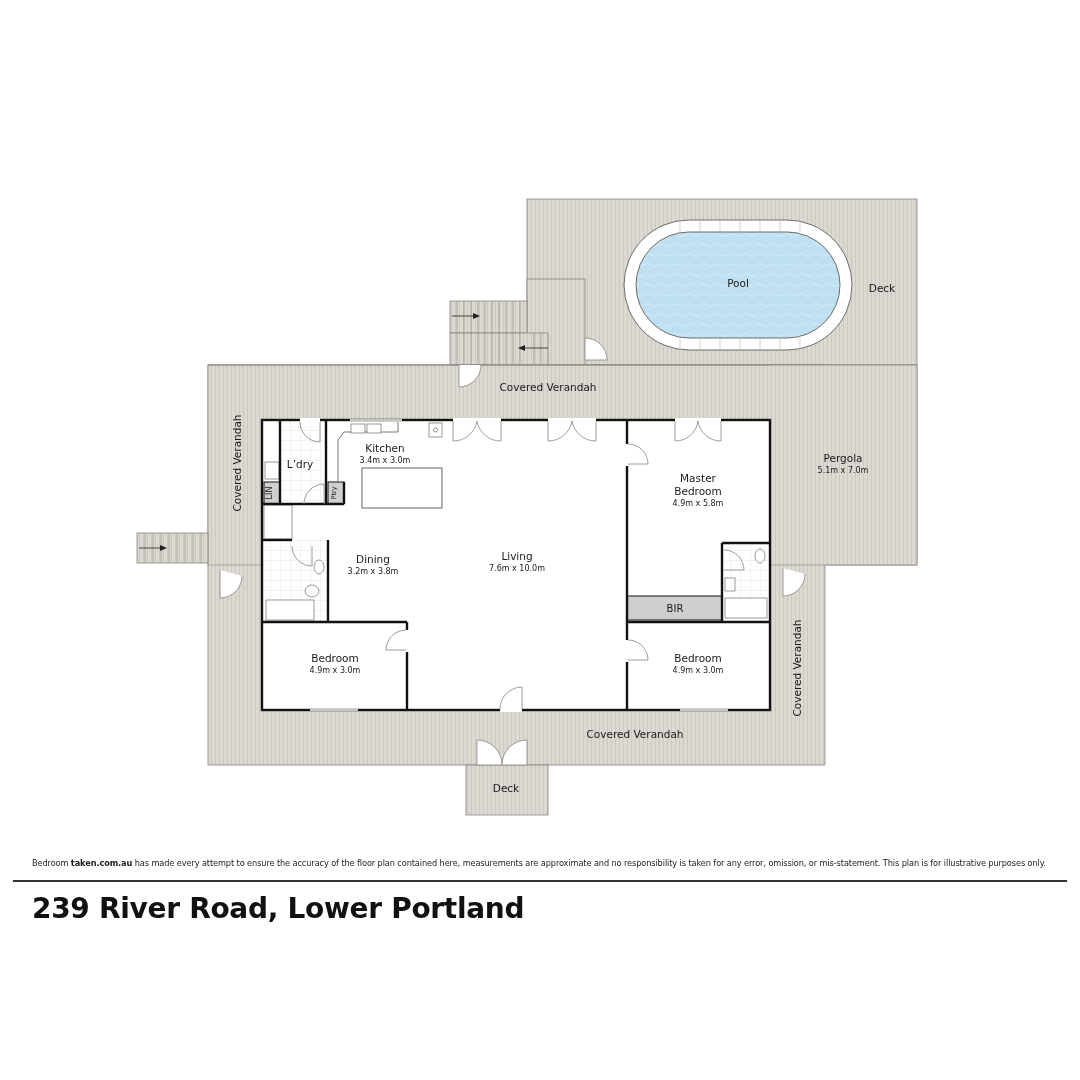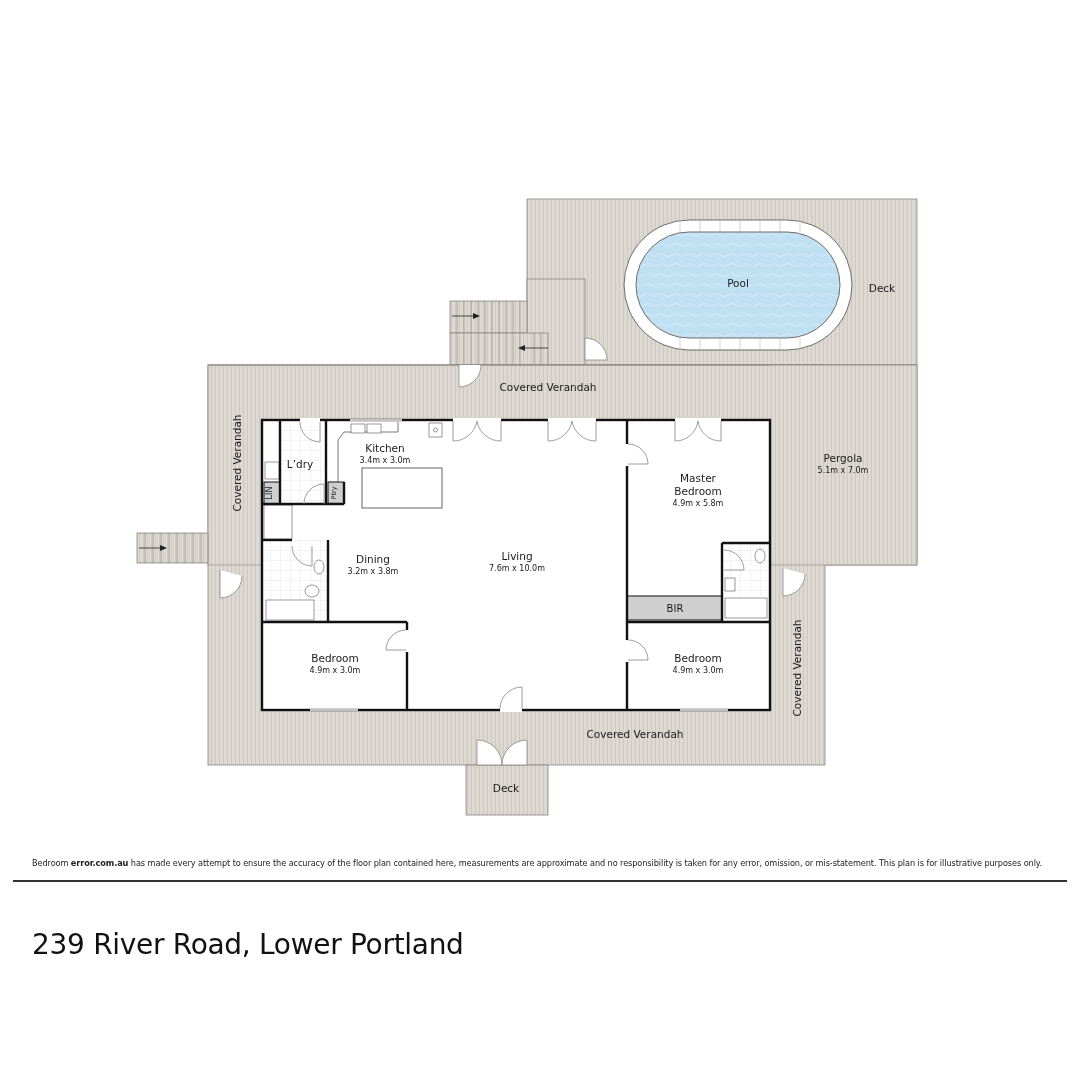--- a/index.html
+++ b/index.html
@@ -232,7 +232,7 @@
   </g>
 </svg>
 
-<div class="disclaimer"><span>Bedroom </span><b>error.com.au</b><span> has made every attempt to ensure the accuracy of the floor plan contained here, measurements are approximate and no responsibility is taken for any error, omission, or mis-statement. This plan is for illustrative purposes only.</span></div>
+<div class="disclaimer"><span>Bedroom </span><b>taken.com.au</b><span> has made every attempt to ensure the accuracy of the floor plan contained here, measurements are approximate and no responsibility is taken for any error, omission, or mis-statement. This plan is for illustrative purposes only.</span></div>
 <div class="rule"></div>
 <div class="address">239 River Road, Lower Portland</div>
 

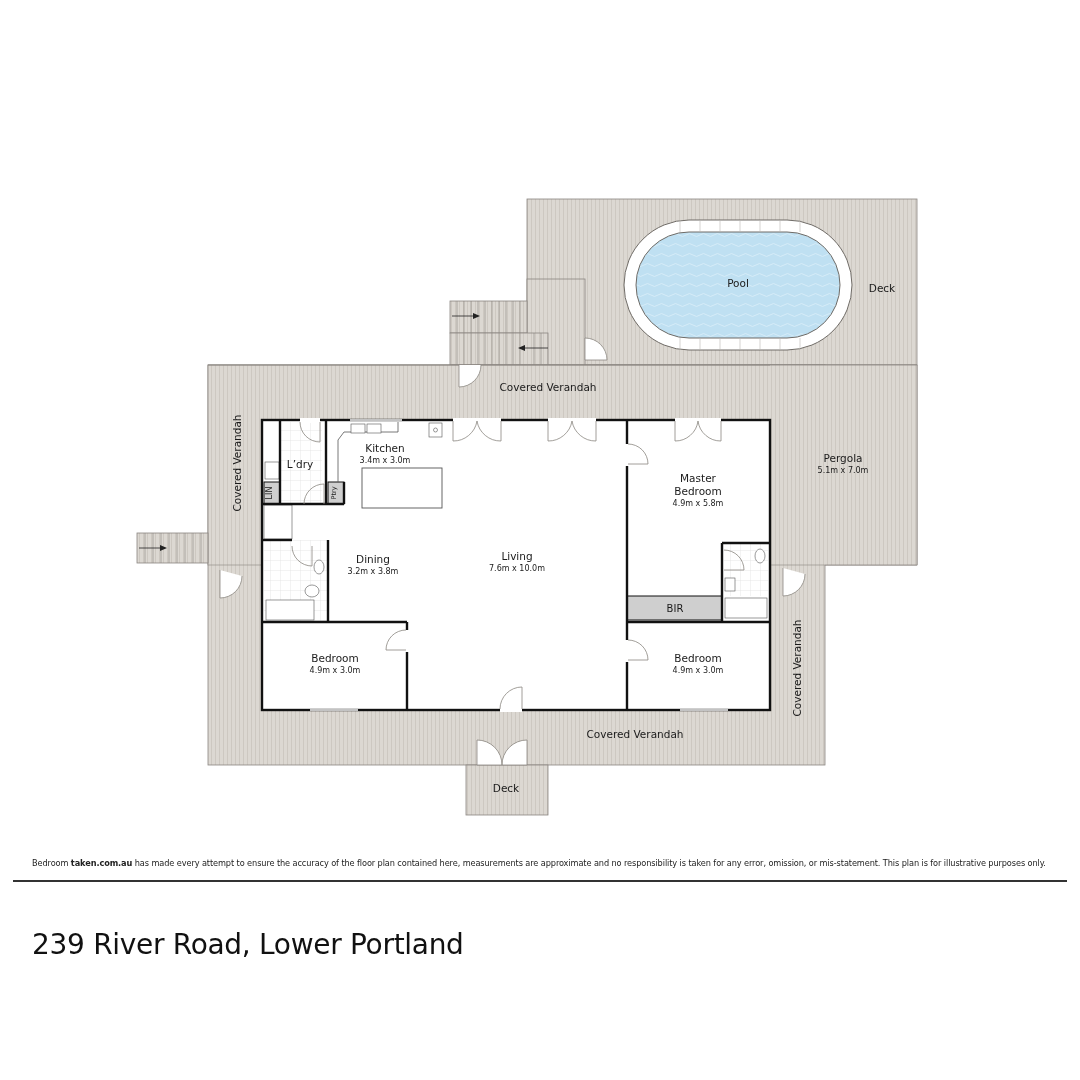--- a/index.html
+++ b/index.html
@@ -9,7 +9,7 @@
   .disclaimer { position:absolute; left:32px; top:858px; width:1030px; font-family:"DejaVu Sans", sans-serif; font-size:8.2px; color:#222; letter-spacing:-0.1px; white-space:nowrap; }
   .disclaimer b { font-weight:bold; }
   .rule { position:absolute; left:13px; top:880px; width:1054px; height:1.5px; background:#333; }
-  .address { position:absolute; left:32px; top:892px; font-family:"DejaVu Sans", sans-serif; font-weight:normal; font-size:28px; color:#111; letter-spacing:-0.3px;margin-top:36px; }
+  .address { position:absolute; left:32px; top:892px; font-family:"DejaVu Sans", sans-serif; font-weight:bold; font-size:28px; color:#111; letter-spacing:-0.3px; }
 </style>
 </head>
 <body>

